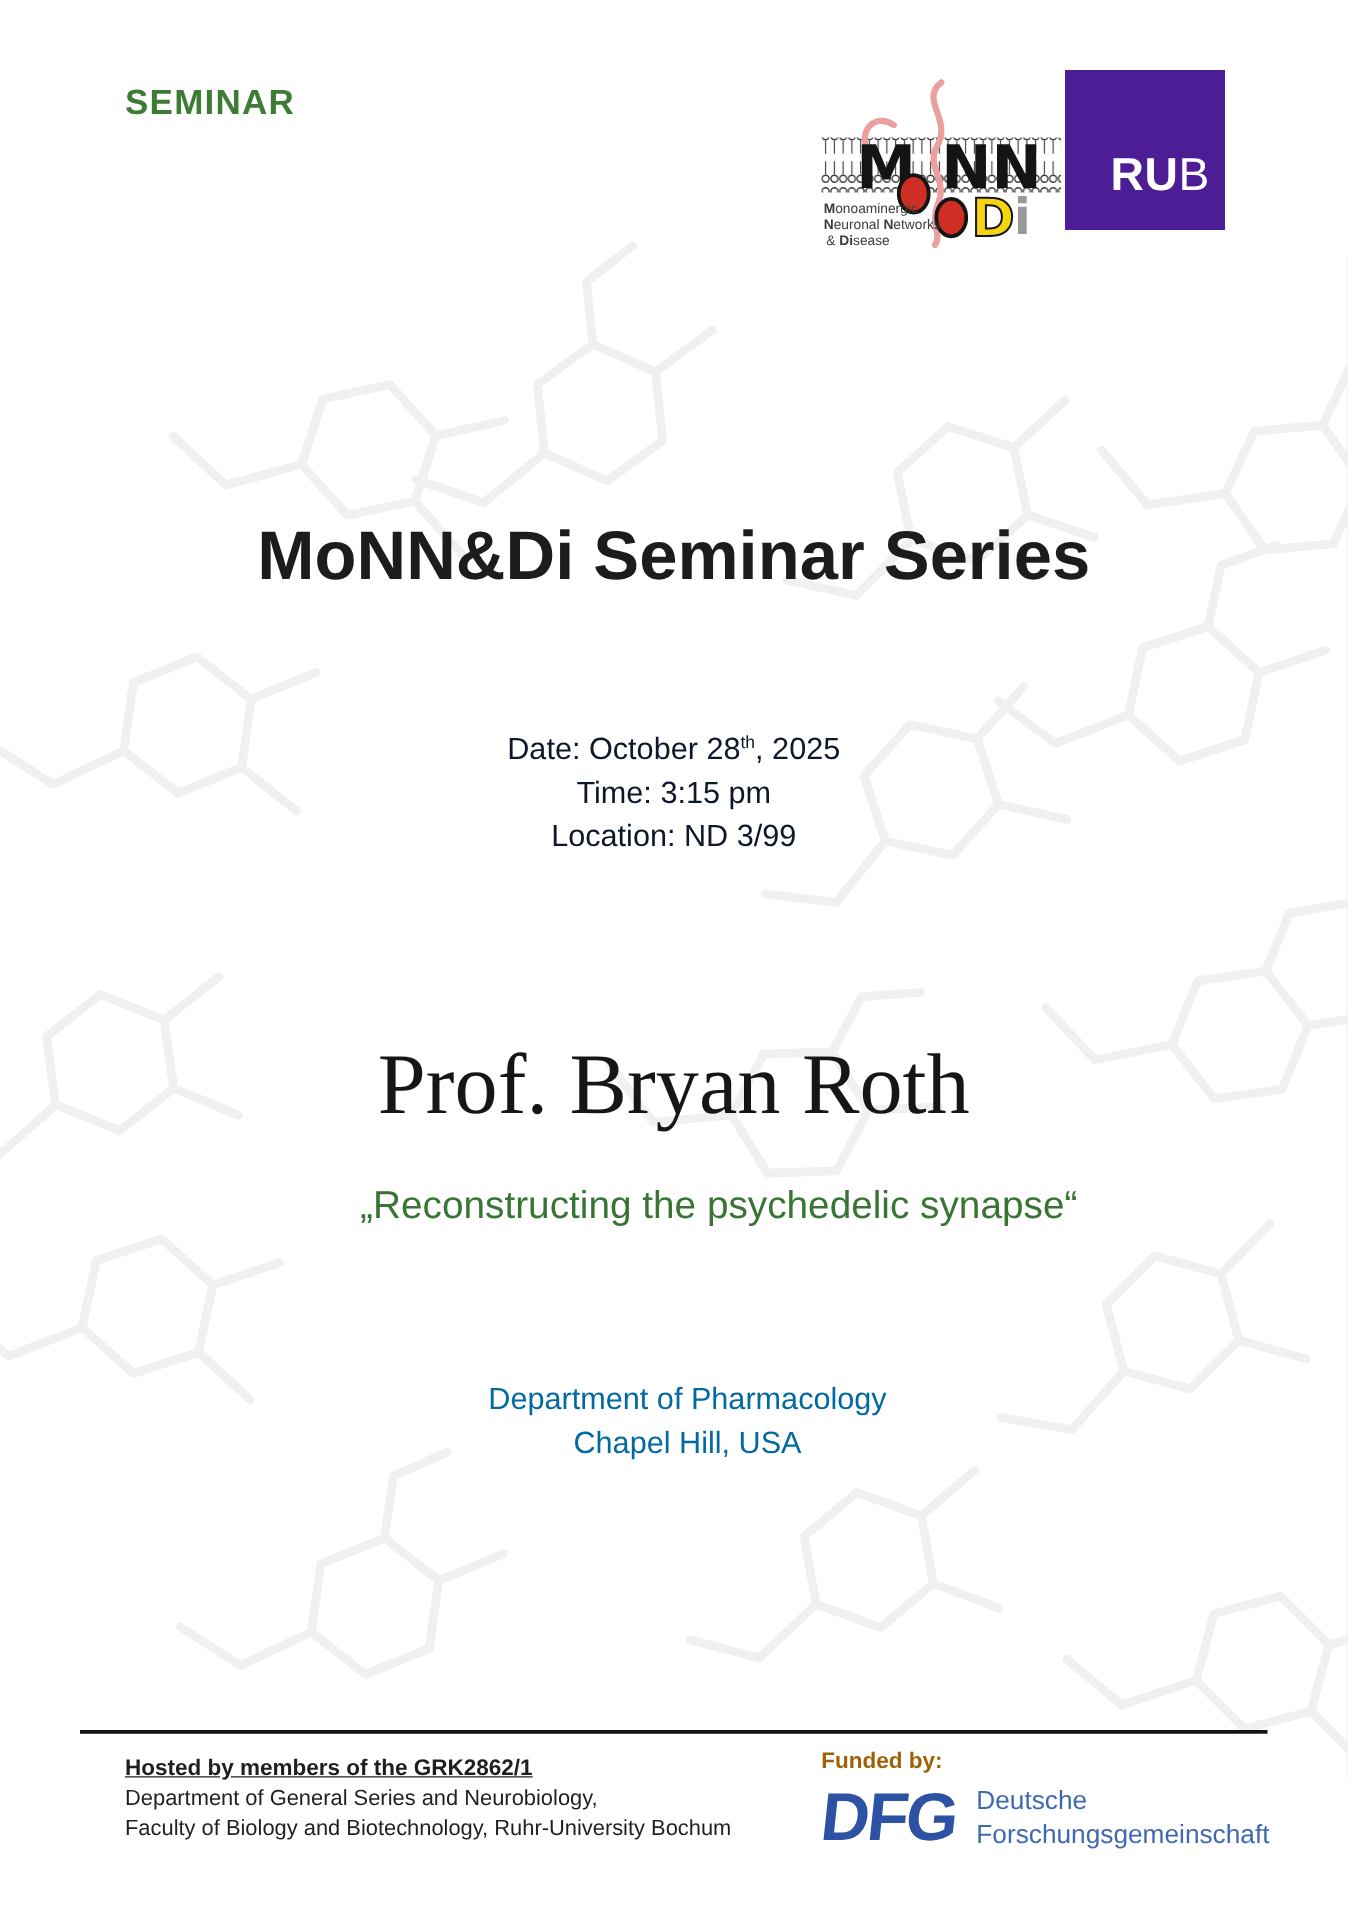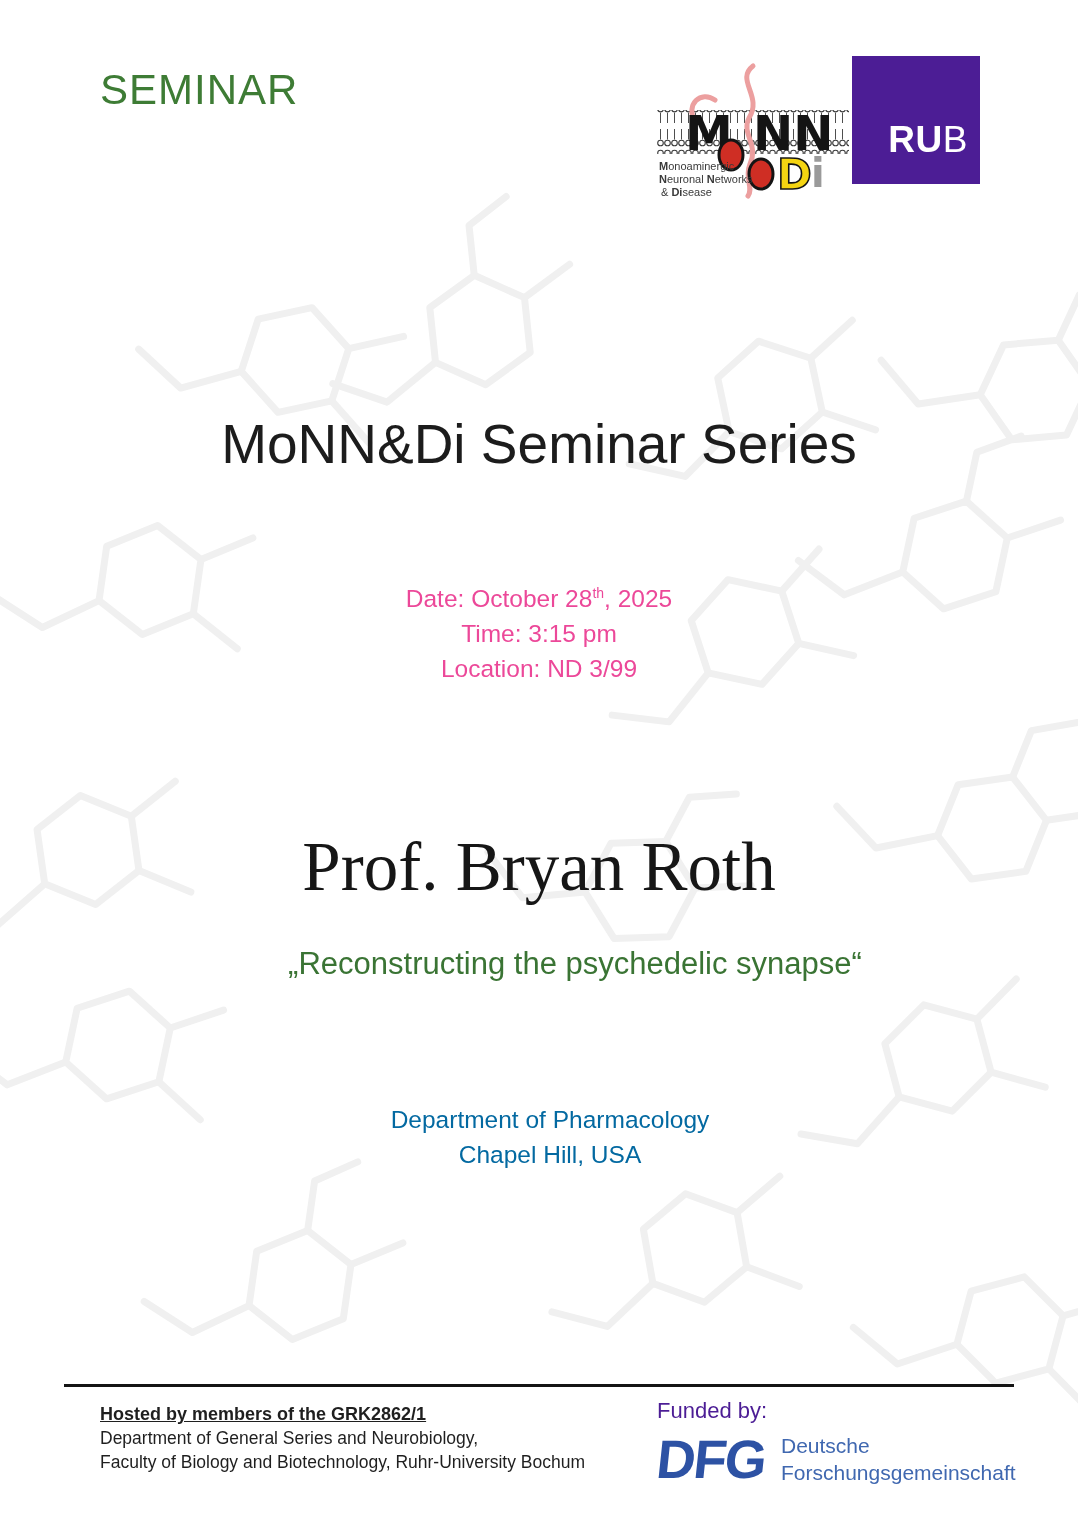--- a/index.html
+++ b/index.html
@@ -20,8 +20,8 @@
   
   .seminar-label{
     position:absolute;left:100px;top:66px;
-    font-size:42px;letter-spacing:1px;
-    color:#3e7c35;font-weight:400;
+    font-size:28px;letter-spacing:1px;
+    color:#3e7c35;font-weight:700;
   }
   .logo-row{position:absolute;top:56px;right:98px;display:flex;align-items:flex-start;gap:3px;}
   .monndi-logo{width:192px;height:140px;margin-top:4px;}

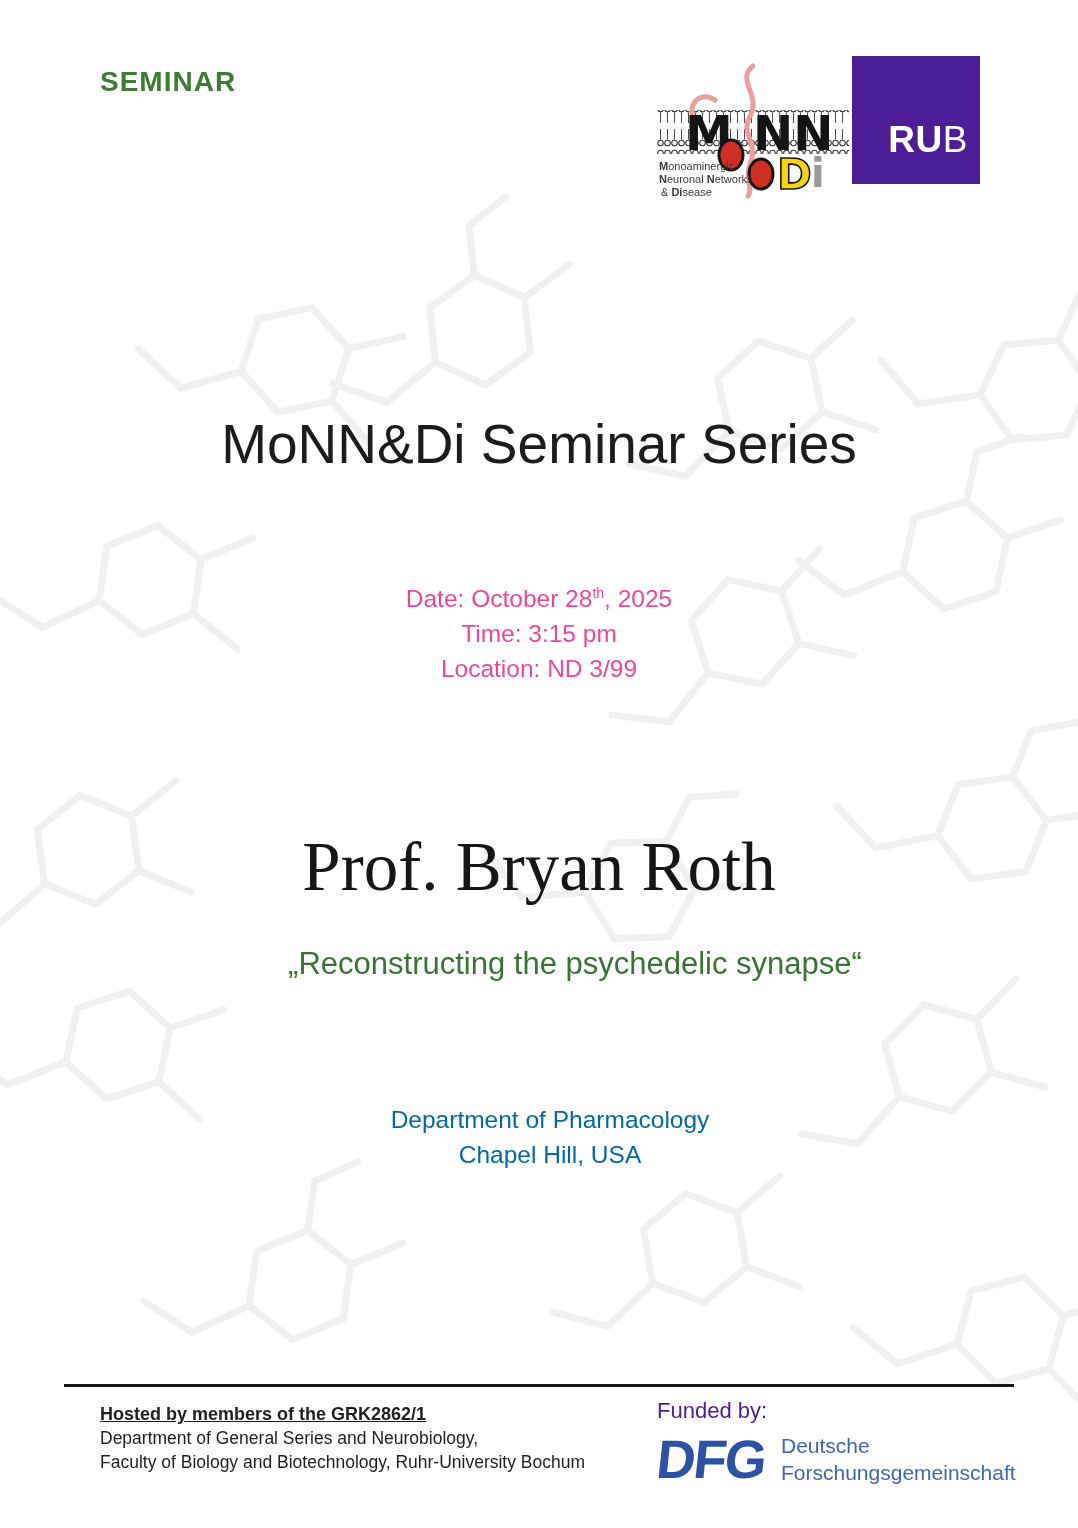--- a/index.html
+++ b/index.html
@@ -37,7 +37,7 @@
 
   
   .center-block{position:absolute;left:0;width:100%;text-align:center;}
-  .series-title{top:412px;font-size:55px;font-weight:400;color:#1c1c1c;letter-spacing:0;}
+  .series-title{top:412px;font-size:55px;font-weight:700;color:#1c1c1c;letter-spacing:0;}
   .event-block{top:576px;font-size:24.5px;line-height:35px;color:#ec4899;}
   .event-block sup{font-size:14px;}
   .speaker-name{top:828px;font-size:69px;font-weight:400;color:#161616;font-family:Liberation Serif, serif;}

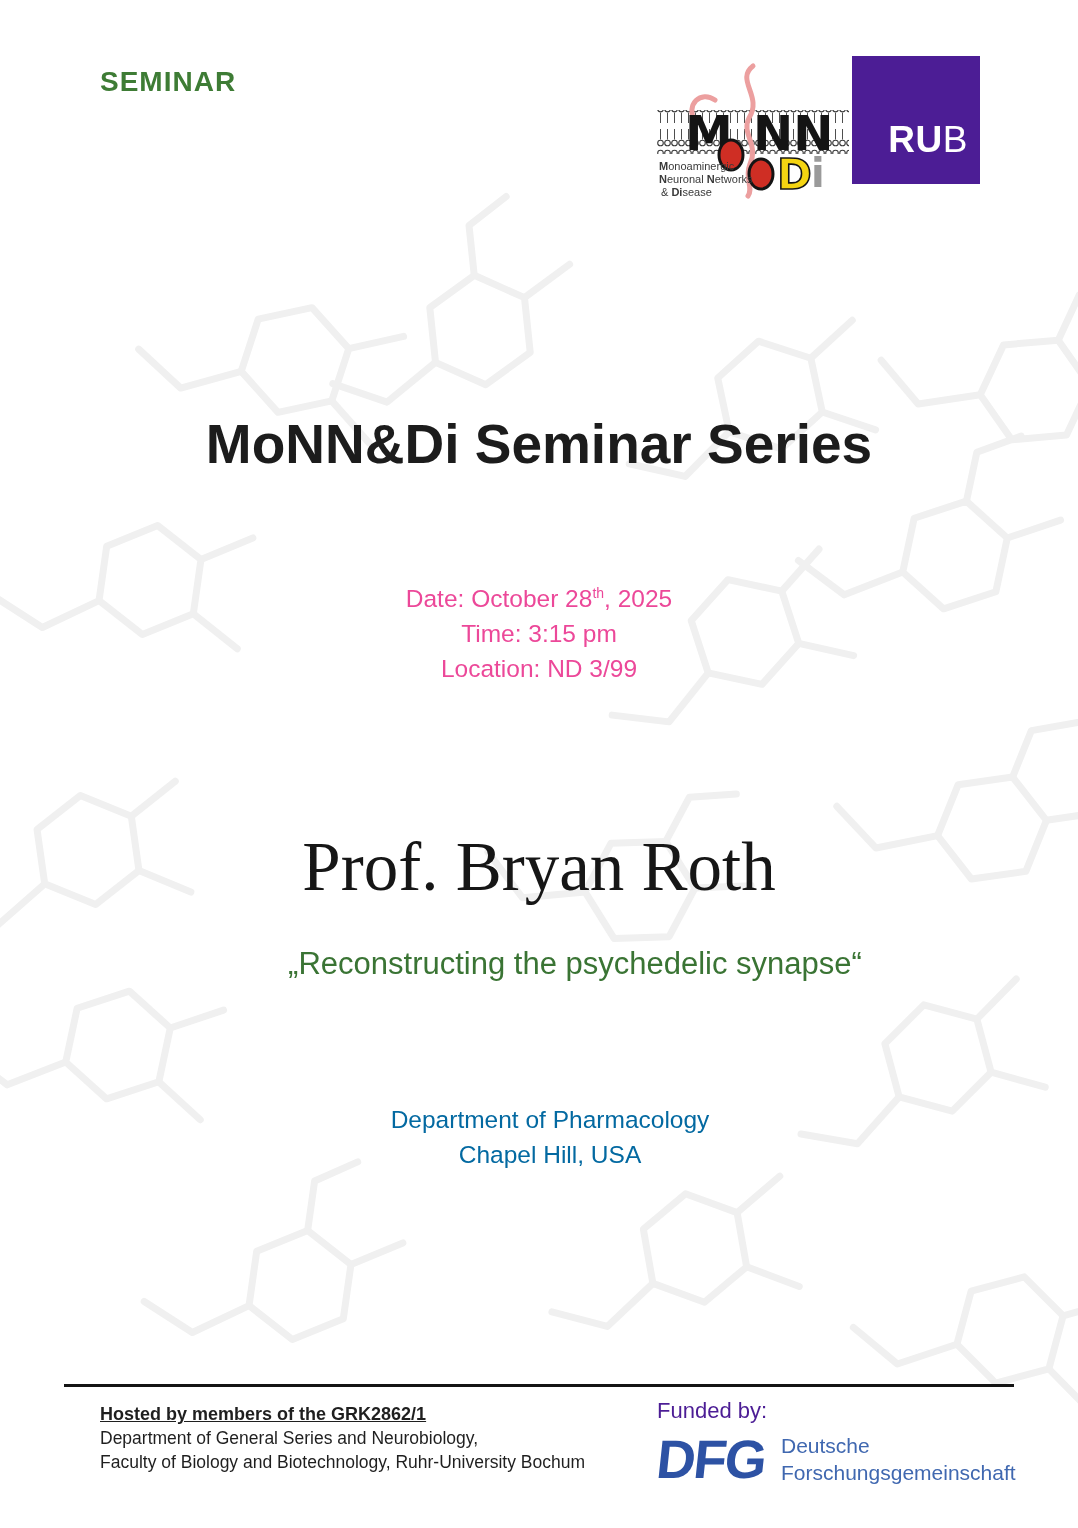--- a/index.html
+++ b/index.html
@@ -38,7 +38,7 @@
   
   .center-block{position:absolute;left:0;width:100%;text-align:center;}
   .series-title{top:412px;font-size:55px;font-weight:700;color:#1c1c1c;letter-spacing:0;}
-  .event-block{top:576px;font-size:24.5px;line-height:35px;color:#ec4899;}
+  .event-block{top:576px;font-size:24.5px;line-height:35px;color:#0f172a;}
   .event-block sup{font-size:14px;}
   .speaker-name{top:828px;font-size:69px;font-weight:400;color:#161616;font-family:Liberation Serif, serif;}
   .talk-title{top:946px;font-size:31px;font-weight:500;color:#3a7434;margin-left:36px;}

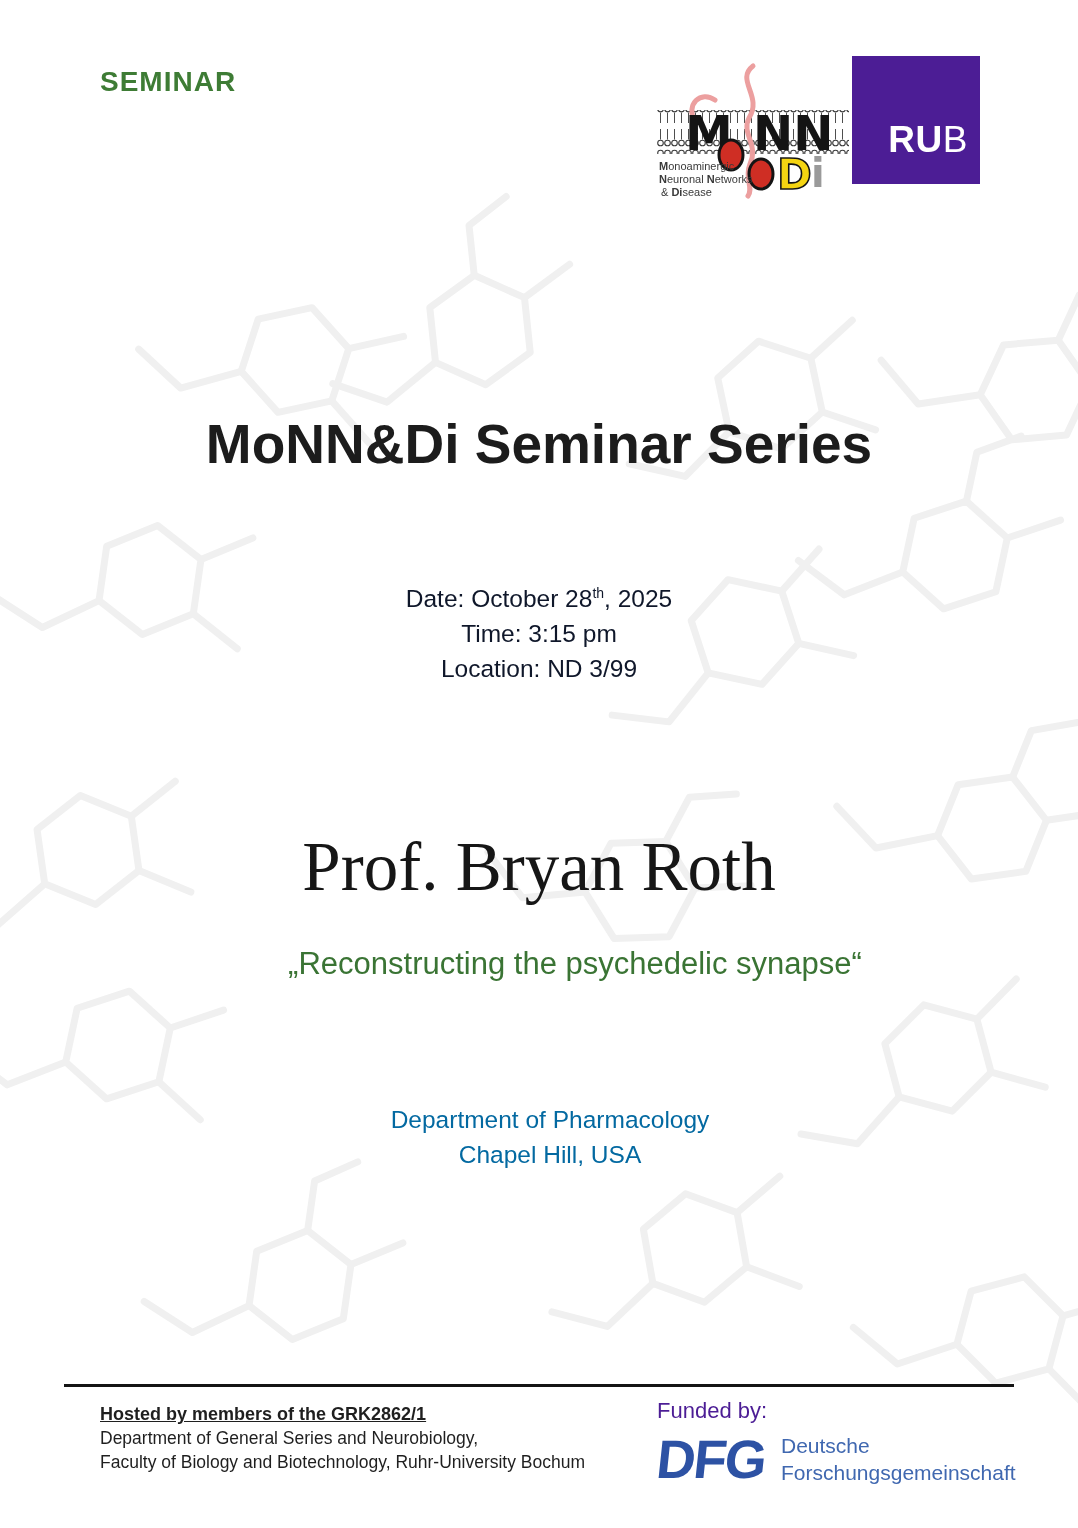--- a/index.html
+++ b/index.html
@@ -55,7 +55,7 @@
   }
   .hosted-title{font-weight:700;font-size:18px;text-decoration:underline;}
   .funded-block{position:absolute;left:657px;top:1398px;}
-  .funded-label{font-size:22px;font-weight:400;color:#4c1d95;}
+  .funded-label{font-size:18px;font-weight:700;color:#a16207;}
   .dfg-row{display:flex;align-items:center;gap:16px;margin-top:8px;}
   .dfg-acronym{
     font-size:54px;font-weight:800;color:#2d52a4;

